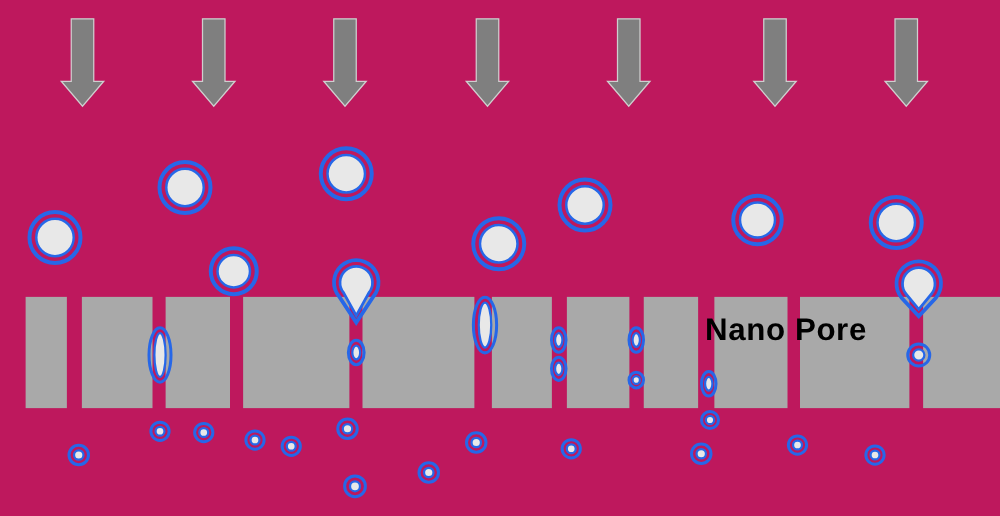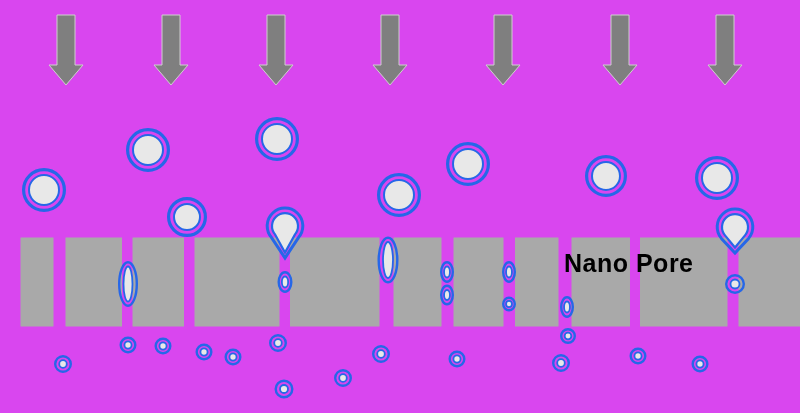--- a/index.html
+++ b/index.html
@@ -11,7 +11,7 @@
     position: relative;
     width: 800px;
     height: 413px;
-    background: #d946ef;
+    background: #be185d;
     overflow: hidden;
   }
   svg { display: block; }

